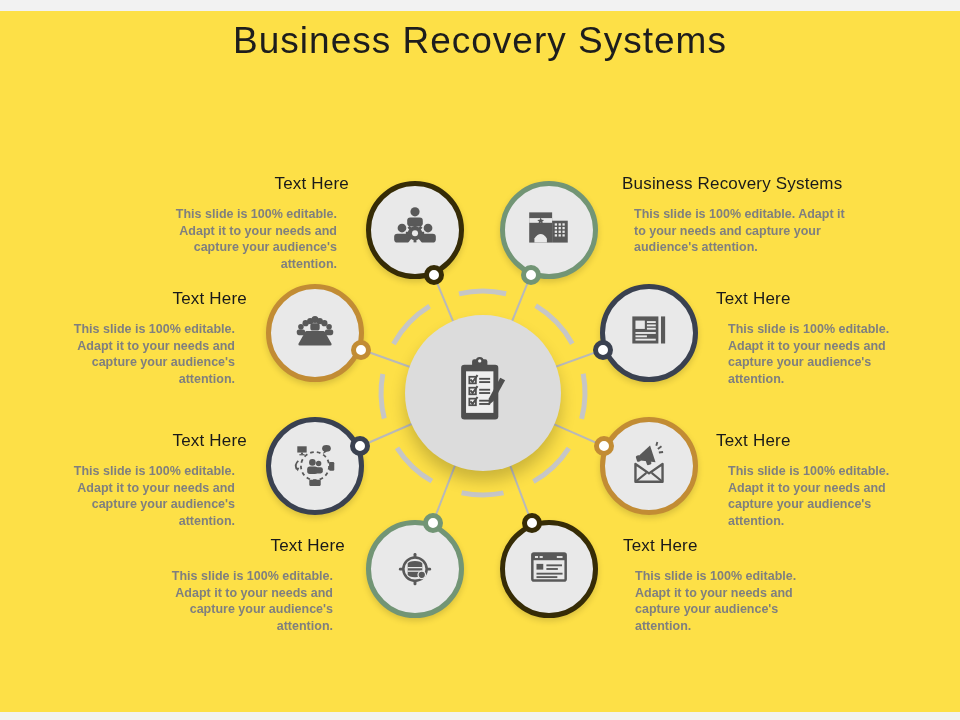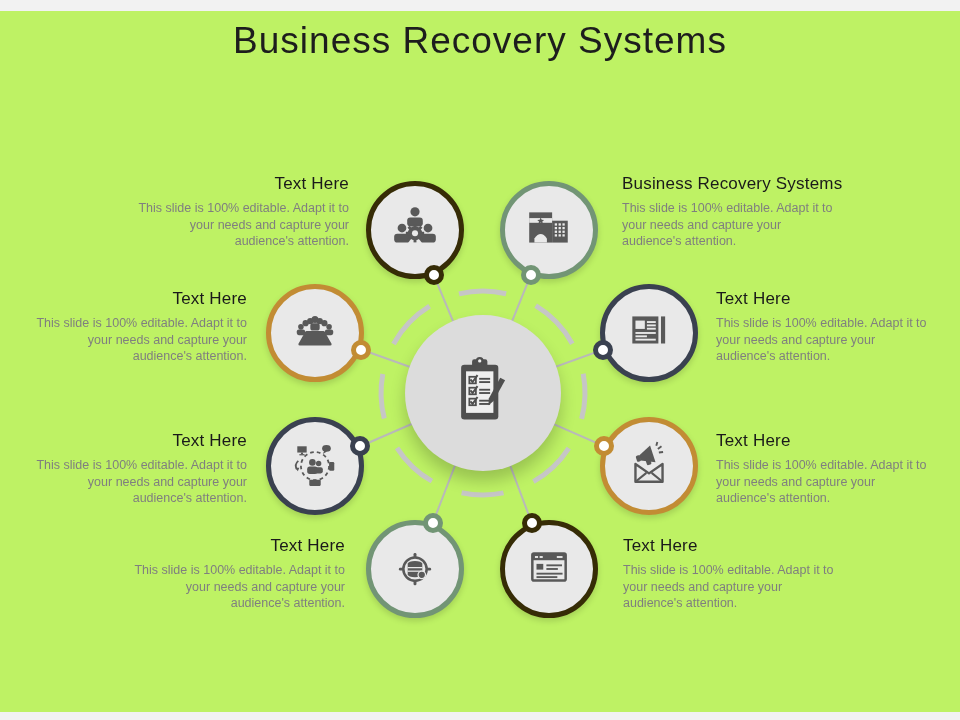--- a/index.html
+++ b/index.html
@@ -3,7 +3,7 @@
 <meta charset="utf-8">
 <style>
   html,body{margin:0;padding:0;background:#ffffff;font-family:"Liberation Sans",sans-serif;}
-  .slide{position:relative;width:960px;height:720px;background:#bef264;overflow:hidden;}
+  .slide{position:relative;width:960px;height:720px;background:#fde047;overflow:hidden;}
   .strip{position:absolute;left:0;width:960px;background:#f2f2f2;}
   .strip.top{top:0;height:11px;}
   .strip.bottom{top:712px;height:8px;}

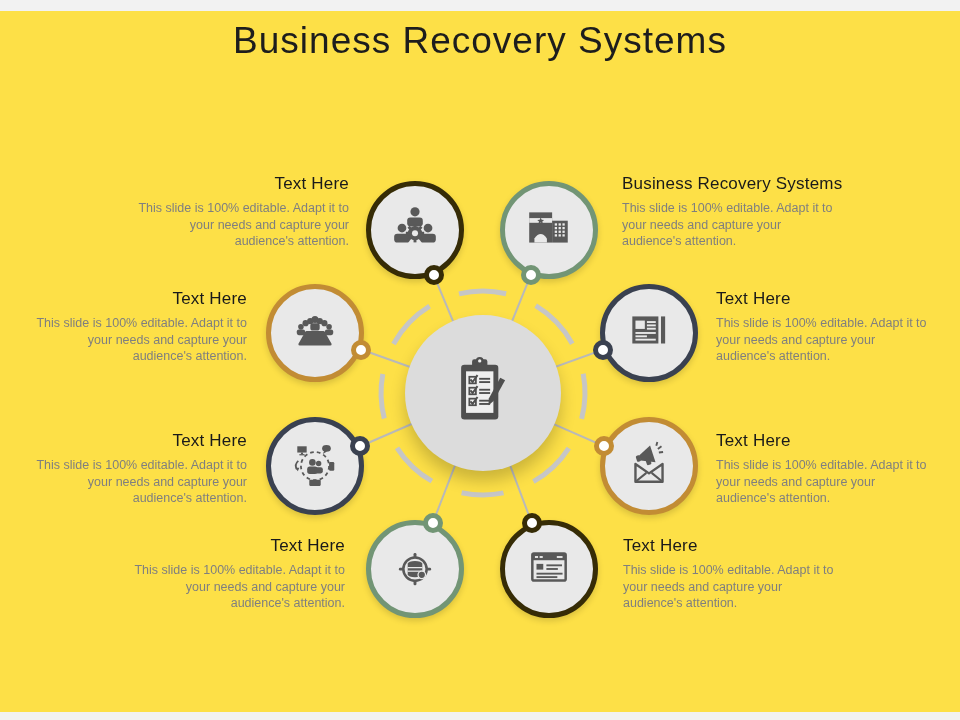--- a/index.html
+++ b/index.html
@@ -20,7 +20,7 @@
        background:#ffffff;z-index:4;}
   .tblock{position:absolute;z-index:2;}
   .tblock h3{margin:0 0 6px 0;font-size:17px;font-weight:400;color:#1a1a1a;letter-spacing:0.2px;}
-  .tblock p{margin:0;font-size:12.5px;line-height:1.32;color:#7f7f7f;}
+  .tblock p{margin:12px;font-size:12.5px;line-height:1.32;color:#7f7f7f;font-weight:bold;}
   .align-right{text-align:right;}
   .align-left{text-align:left;}
 </style>

